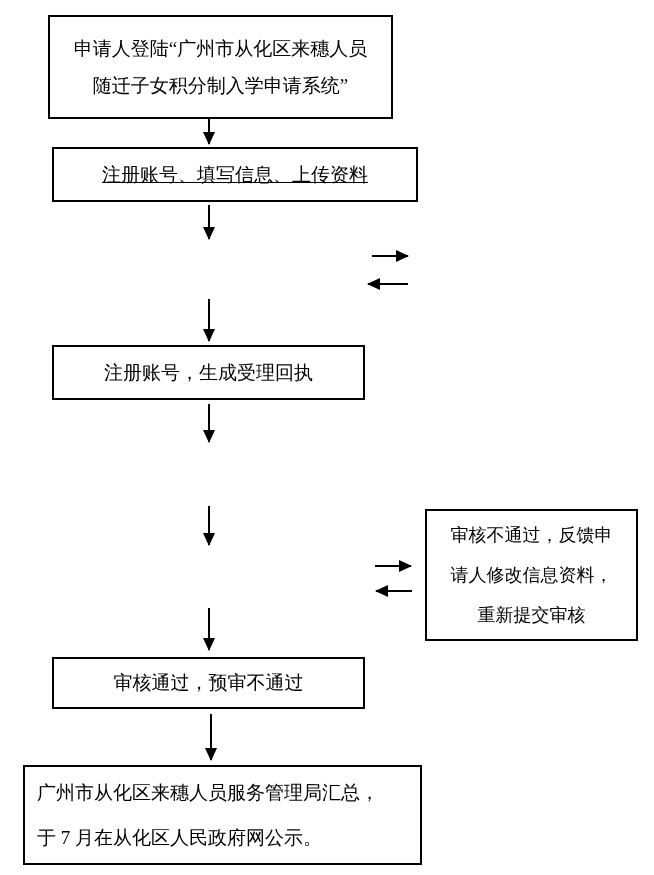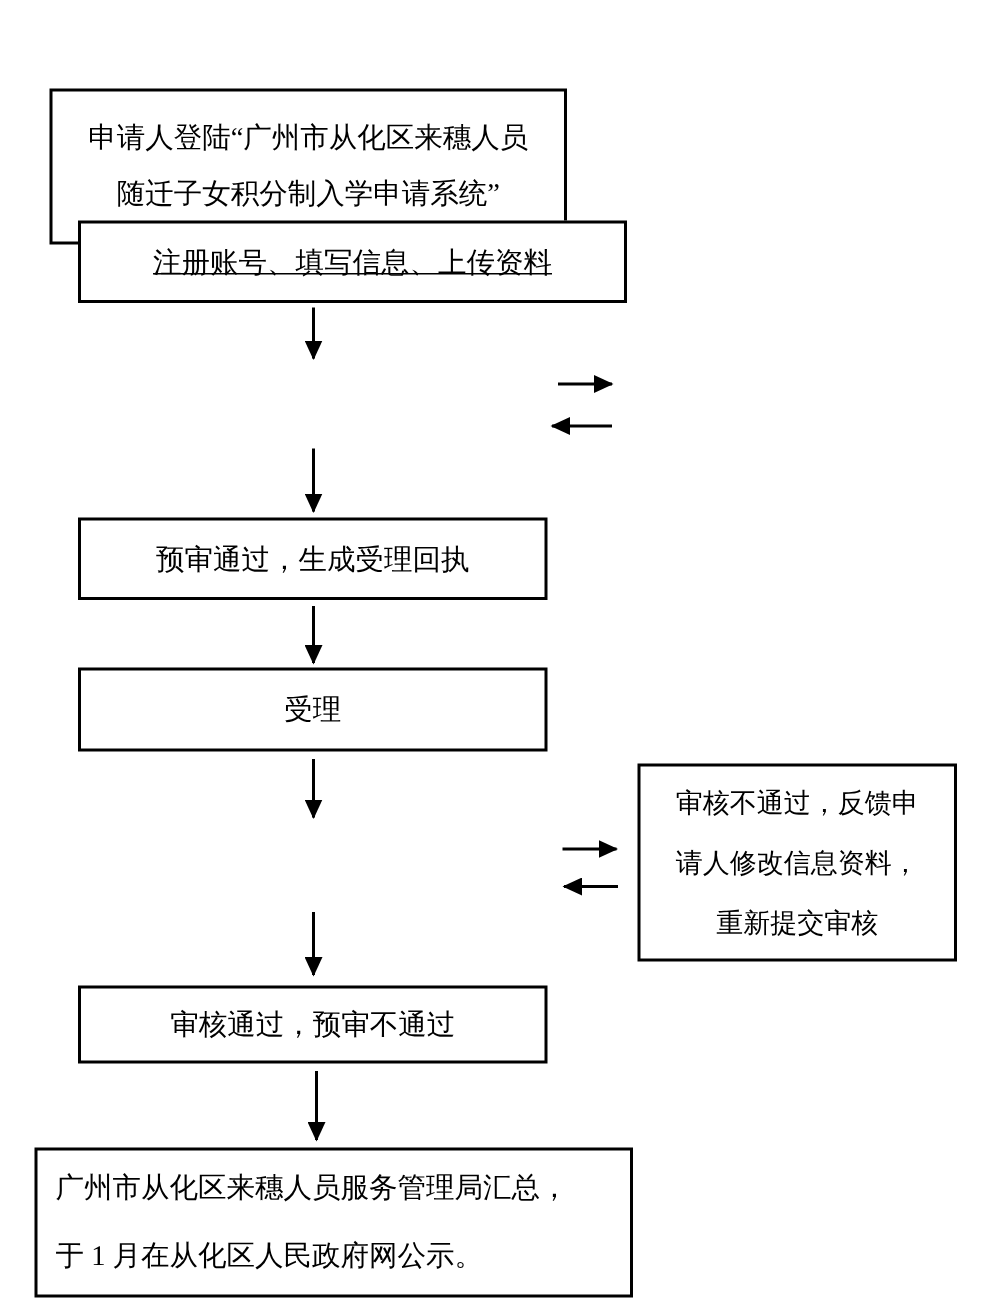--- a/index.html
+++ b/index.html
@@ -23,7 +23,7 @@
     font-size:19px;
   }
   .box span{white-space:pre-line;display:block;}
-  .b1{left:33px;top:15px;width:345px;height:104px;line-height:37px;margin-top:44px;}
+  .b1{left:48px;top:15px;width:345px;height:104px;line-height:37px;}
   .b2{left:52px;top:147px;width:366px;height:55px;text-decoration:underline;}
   .b3{left:52px;top:242px;width:313px;height:53px;}
   .b4{left:52px;top:345px;width:313px;height:55px;}

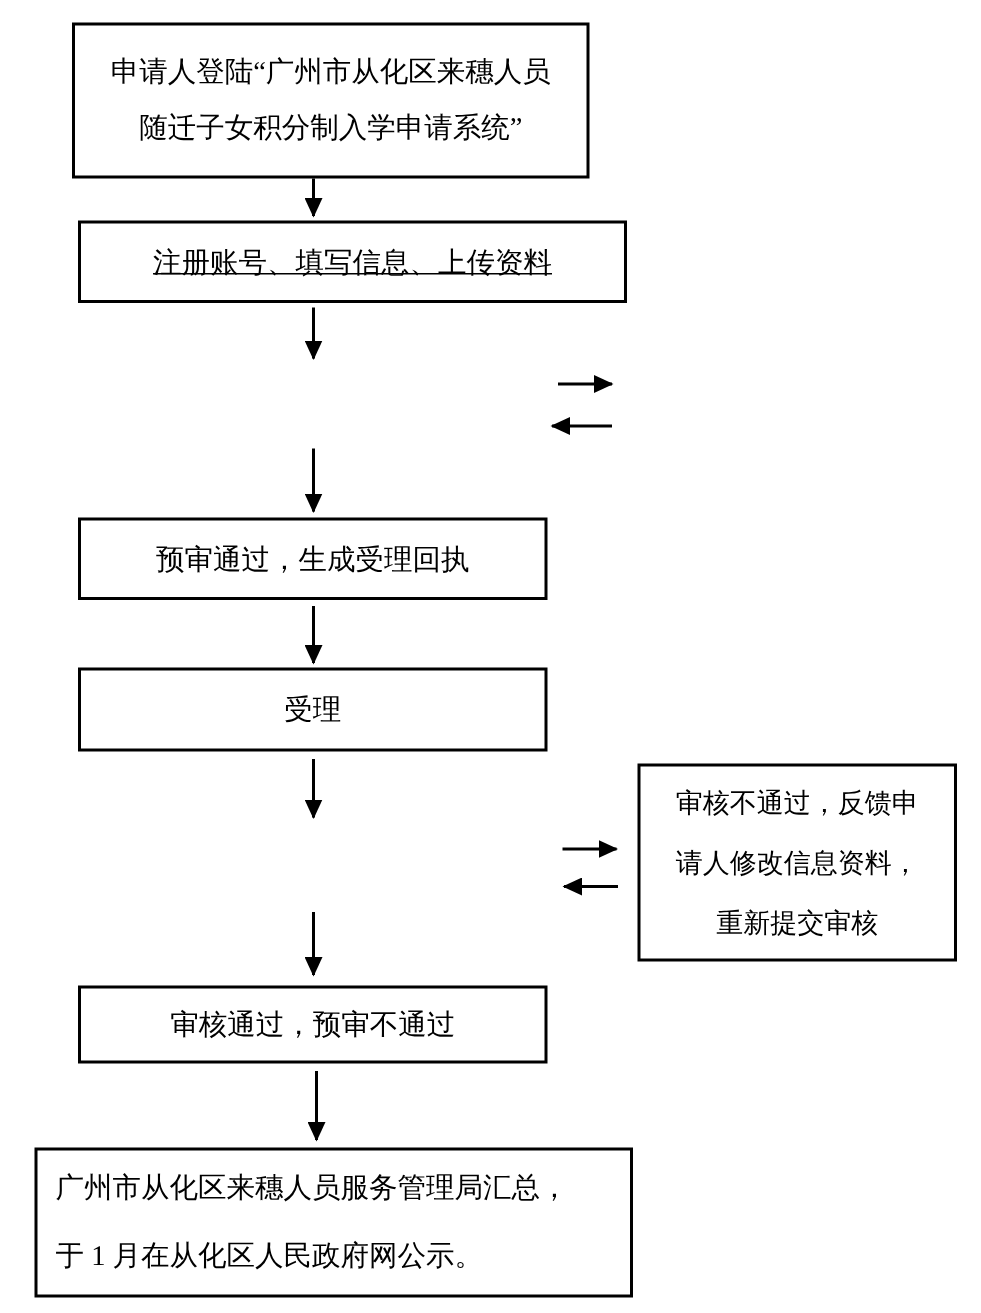--- a/index.html
+++ b/index.html
@@ -72,7 +72,7 @@
 
 
   <div class="box b4">
-    <span>预审通过，生成受理回执</span>
+    <span>注册账号，生成受理回执</span>
   </div>
 
   <div class="box b5">

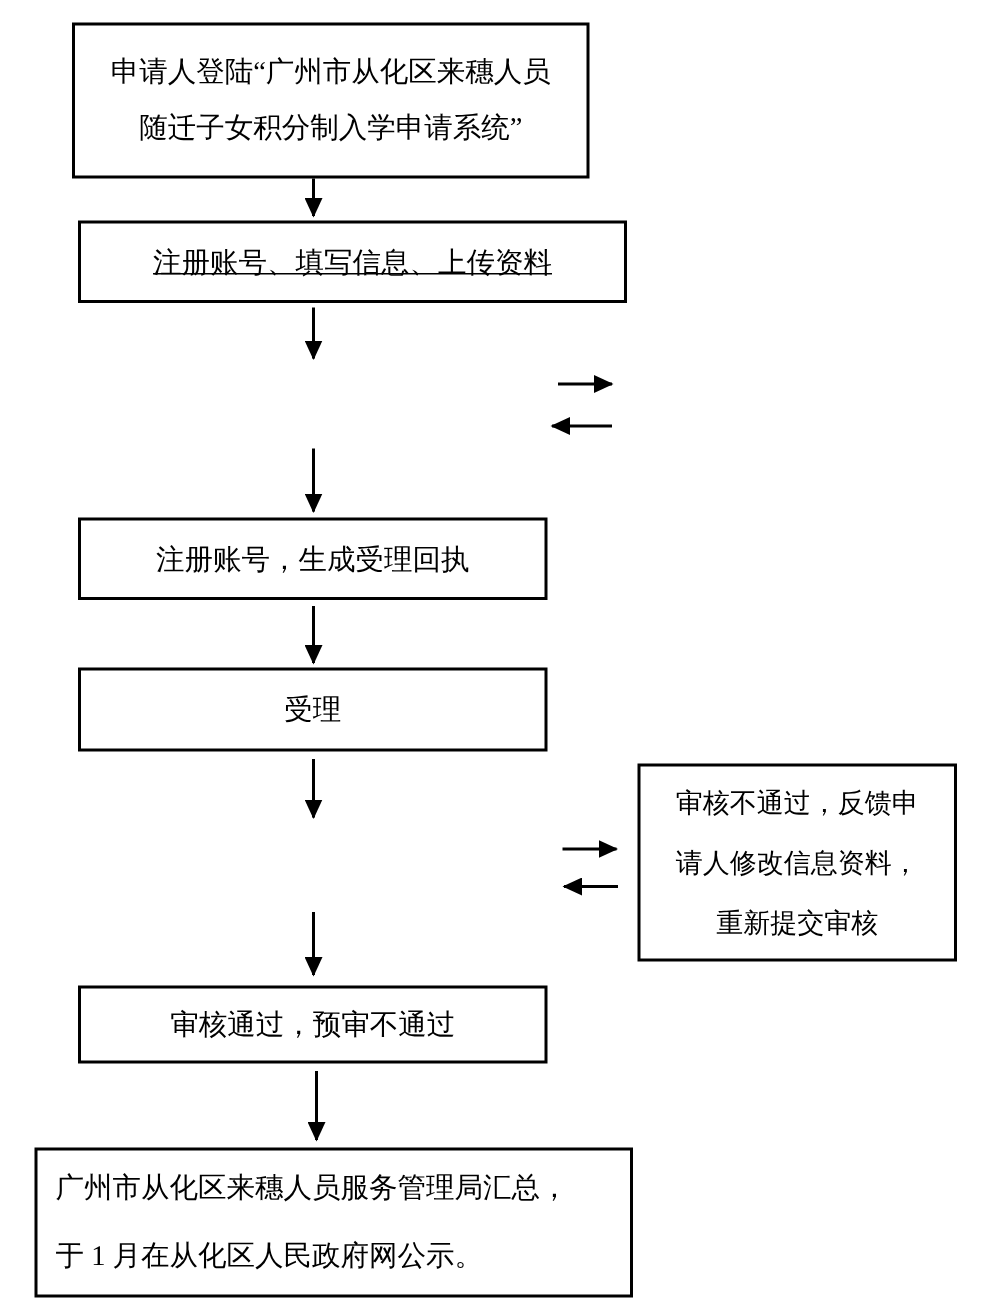--- a/index.html
+++ b/index.html
@@ -75,9 +75,6 @@
     <span>注册账号，生成受理回执</span>
   </div>
 
-  <div class="box b5">
-    <span>受理</span>
-  </div>
 
 
   <div class="box r2">

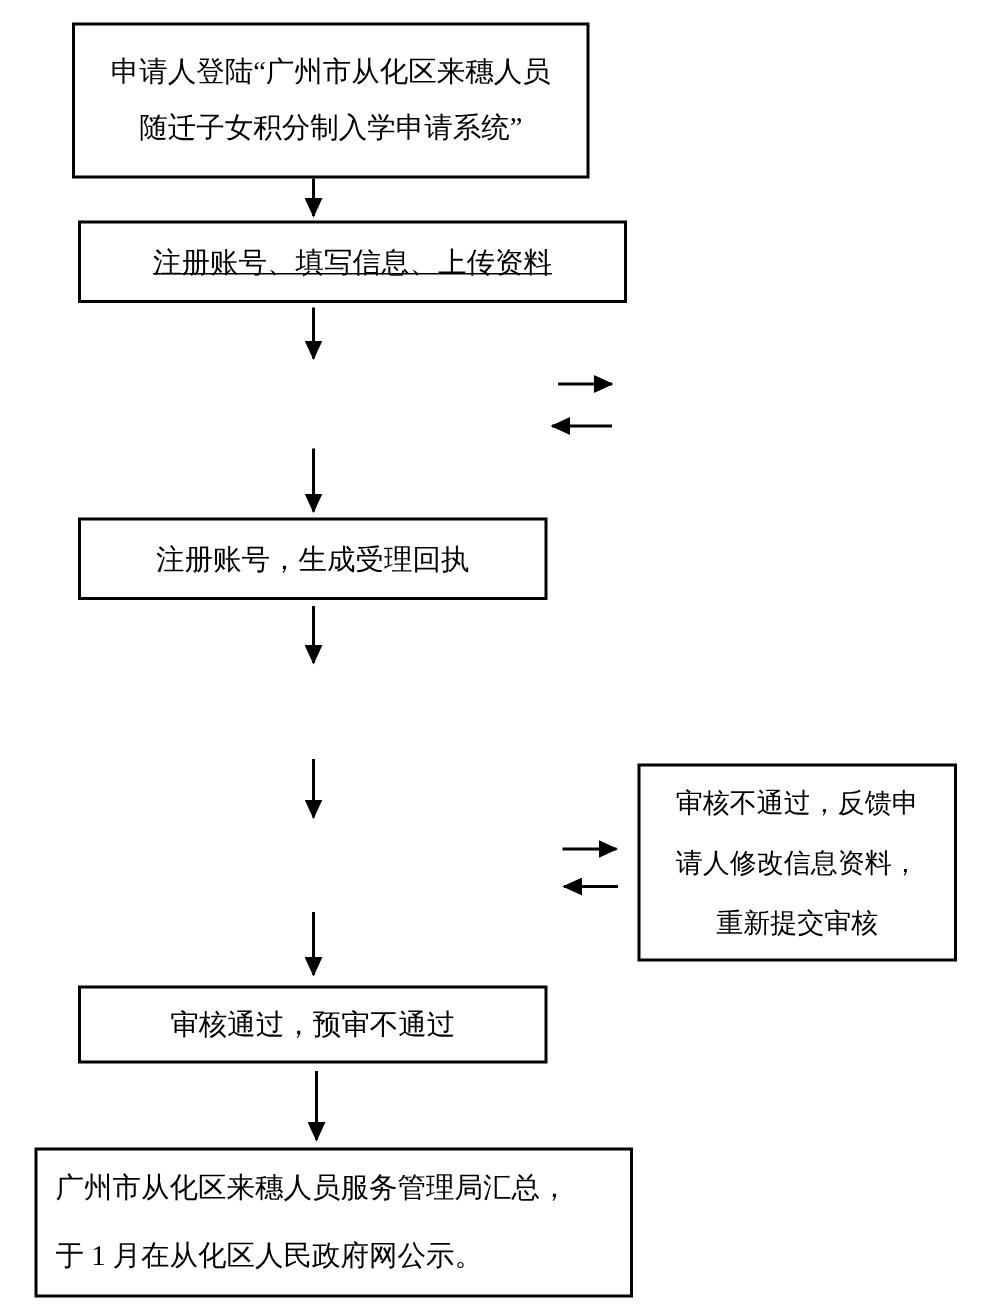--- a/index.html
+++ b/index.html
@@ -89,7 +89,7 @@
 
   <div class="box b8">
     <span>广州市从化区来穗人员服务管理局汇总，
-于 1 月在从化区人民政府网公示。</span>
+于 7 月在从化区人民政府网公示。</span>
   </div>
 
 </div>

